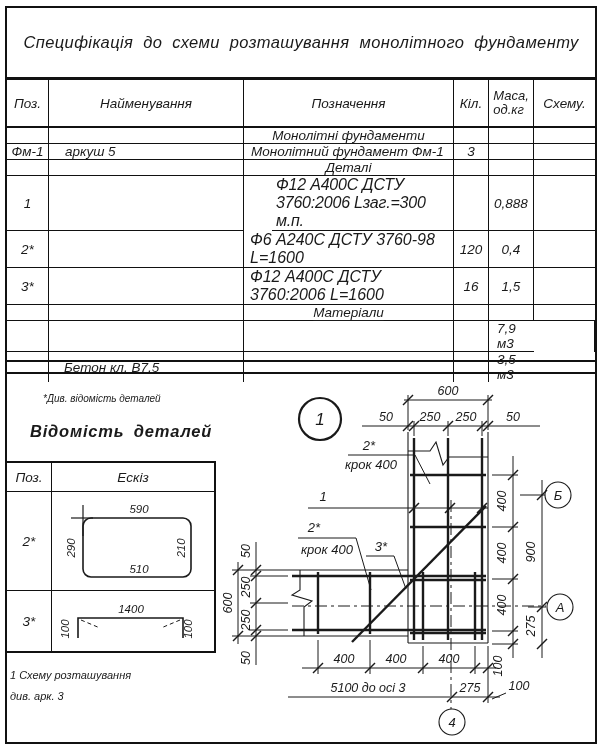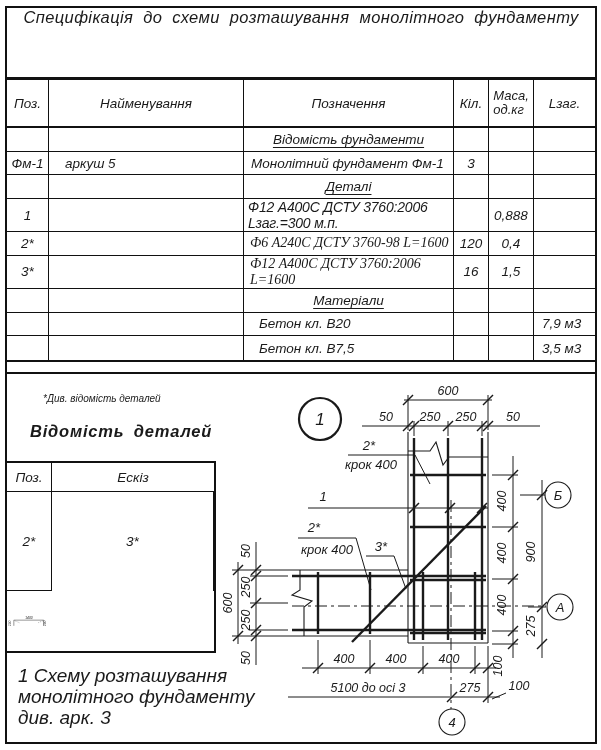--- a/index.html
+++ b/index.html
@@ -12,7 +12,7 @@
     border:2px solid #111;box-sizing:border-box;}
   
   .titlebox{position:absolute;left:5px;top:6px;width:592px;height:73px;box-sizing:border-box;
-    border:2px solid #111;display:flex;align-items:flex-start;justify-content:center;}
+    border:2px solid #111;display:flex;align-items:center;justify-content:center;}
   .titlebox .t{font-size:16.5px;letter-spacing:.4px;word-spacing:5px;}
   
   .spec{position:absolute;left:5px;top:78px;width:592px;height:284px;box-sizing:border-box;

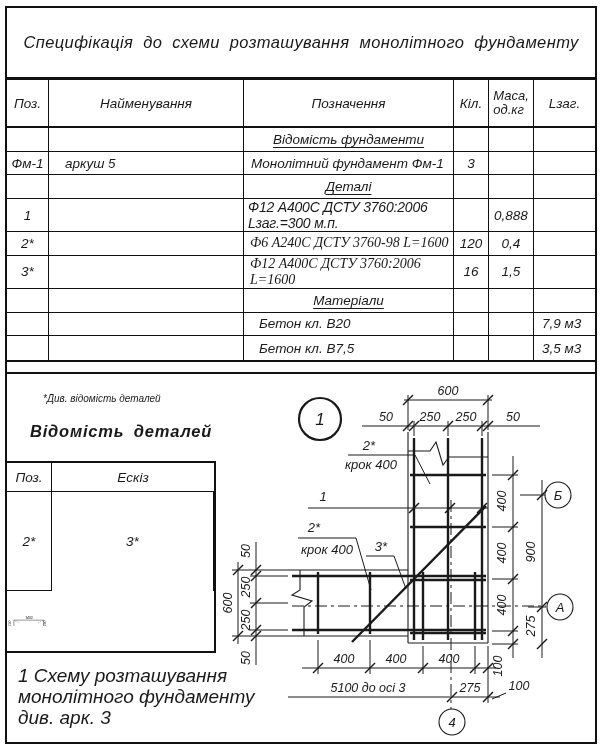--- a/index.html
+++ b/index.html
@@ -71,7 +71,7 @@
       <span>од.кг</span>
     </span>
   </div>
-  <div class="cell hdr lc">Lзаг.</div>
+  <div class="cell hdr lc">Схему.</div>
 
   <div class="cell c0"></div>
   <div class="cell c1"></div>

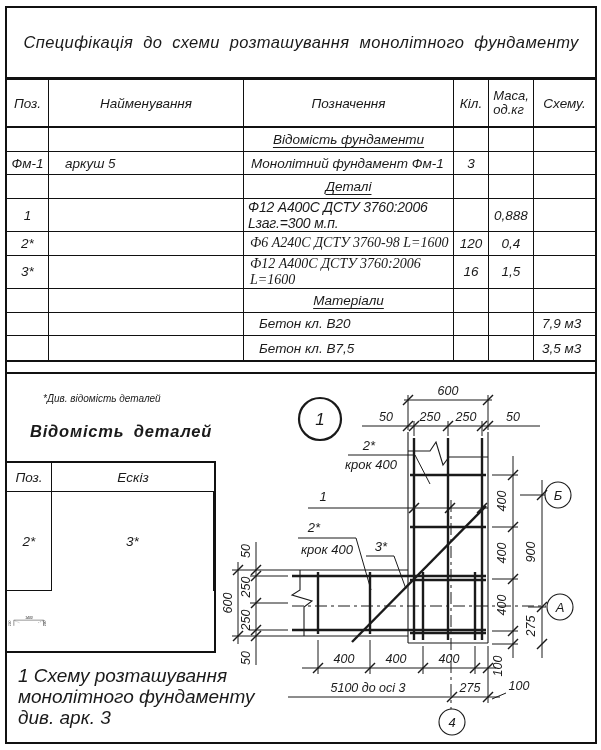--- a/index.html
+++ b/index.html
@@ -75,7 +75,7 @@
 
   <div class="cell c0"></div>
   <div class="cell c1"></div>
-  <div class="cell c2 grp">Відомість фундаменти</div>
+  <div class="cell c2 grp">Монолітні фундаменти</div>
   <div class="cell c3"></div>
   <div class="cell c4"></div>
   <div class="cell c5 lc"></div>

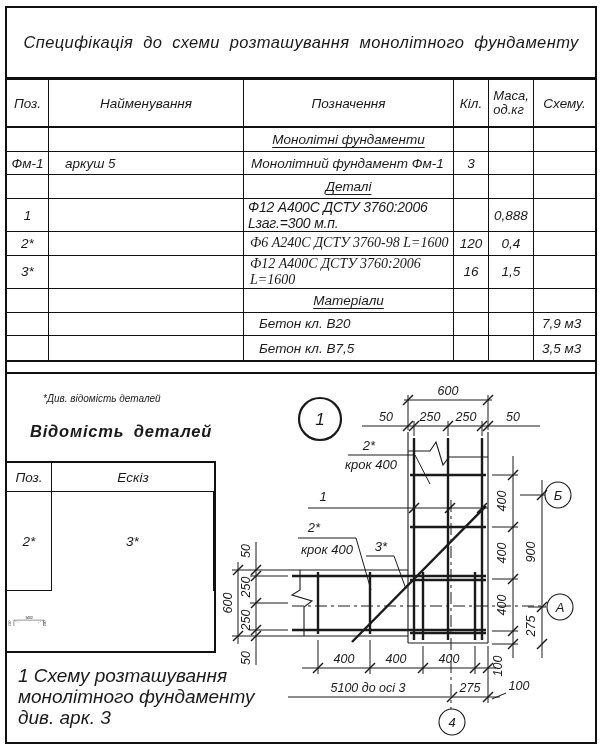--- a/index.html
+++ b/index.html
@@ -29,7 +29,7 @@
   .cell.c2{padding-left:7px;}
   .cell.c5{padding-left:8px;}
   .cell.grp{justify-content:center;padding-left:0;text-decoration:underline;text-underline-offset:3px;}
-  .cell.small{font-size:14px;letter-spacing:-0.2px;padding-left:4px;}
+  .cell.small{font-size:16px;letter-spacing:-0.2px;padding-left:4px;margin-left:28px;}
   .cell.med{font-size:14px;padding-left:6px;font-family:Liberation Serif, serif;}
   .cell.pad15{padding-left:15px;}
   .mass2{display:flex;flex-direction:column;line-height:1.08;font-size:13px;text-align:left;}

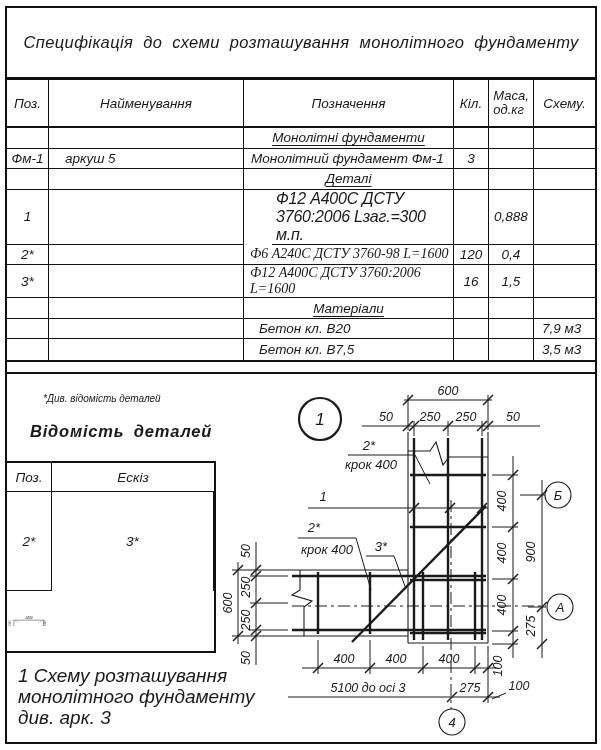--- a/index.html
+++ b/index.html
@@ -30,7 +30,7 @@
   .cell.c5{padding-left:8px;}
   .cell.grp{justify-content:center;padding-left:0;text-decoration:underline;text-underline-offset:3px;}
   .cell.small{font-size:16px;letter-spacing:-0.2px;padding-left:4px;margin-left:28px;}
-  .cell.med{font-size:14px;padding-left:6px;font-family:Liberation Serif, serif;}
+  .cell.med{font-size:16px;padding-left:6px;}
   .cell.pad15{padding-left:15px;}
   .mass2{display:flex;flex-direction:column;line-height:1.08;font-size:13px;text-align:left;}
   

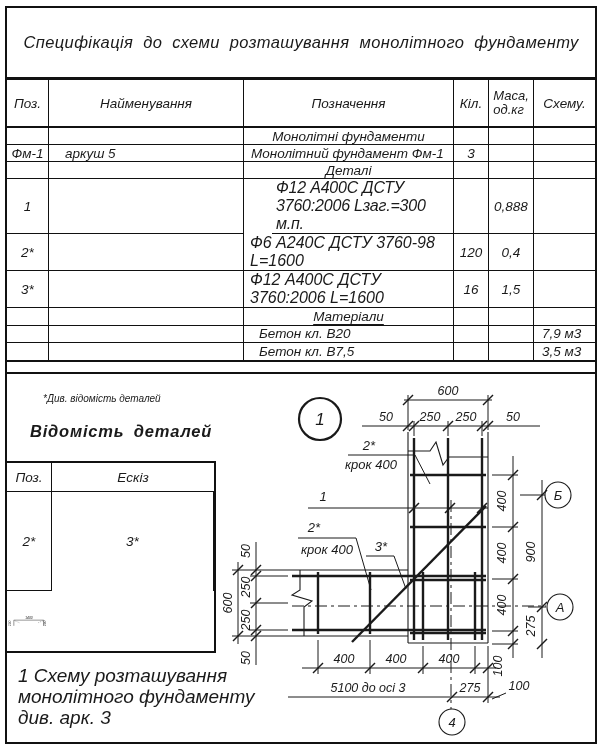--- a/index.html
+++ b/index.html
@@ -124,7 +124,6 @@
 
   <div class="cell c0"></div>
   <div class="cell c1"></div>
-  <div class="cell c2 pad15">Бетон кл. В20</div>
   <div class="cell c3"></div>
   <div class="cell c4"></div>
   <div class="cell c5 lc">7,9 м3</div>

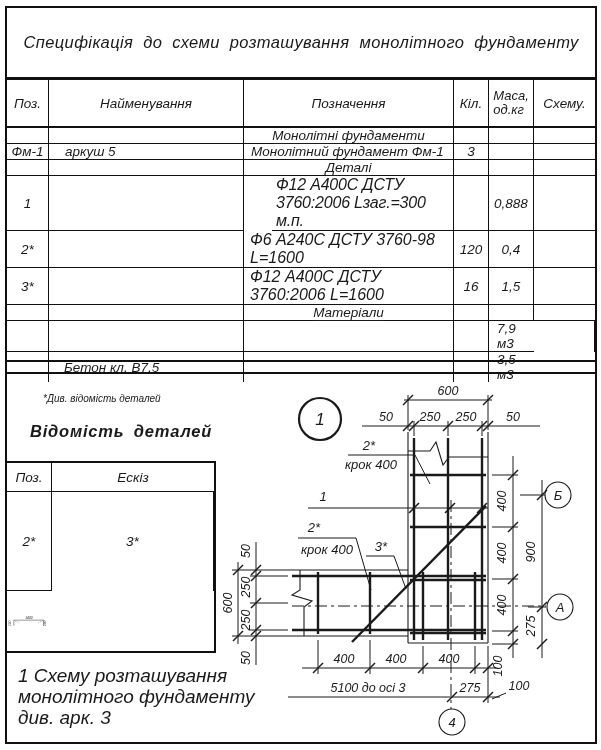--- a/index.html
+++ b/index.html
@@ -146,6 +146,19 @@
   <div class="dcell lc">Ескіз</div>
 
   <div class="dcell">2*</div>
+  <div class="dcell lc sketchcell">
+    <svg width="158" height="97" viewBox="0 0 158 97">
+      <g stroke="#1a1a1a" fill="none" stroke-width="1.6">
+        <rect x="29" y="25" width="108" height="59" rx="8"></rect>
+        <path d="M17 25 H39" stroke-width="1.2"></path>
+        <path d="M29 12 V43" stroke-width="1.2"></path>
+      </g>
+      <text x="85" y="20" font-size="11.5" text-anchor="middle">590</text>
+      <text x="85" y="80" font-size="11.5" text-anchor="middle">510</text>
+      <text x="21" y="55" font-size="11.5" text-anchor="middle" transform="rotate(-90 21 55)">290</text>
+      <text x="131" y="55" font-size="11.5" text-anchor="middle" transform="rotate(-90 131 55)">210</text>
+    </svg>
+  </div>
 
   <div class="dcell lr">3*</div>
   <div class="dcell lc lr sketchcell">

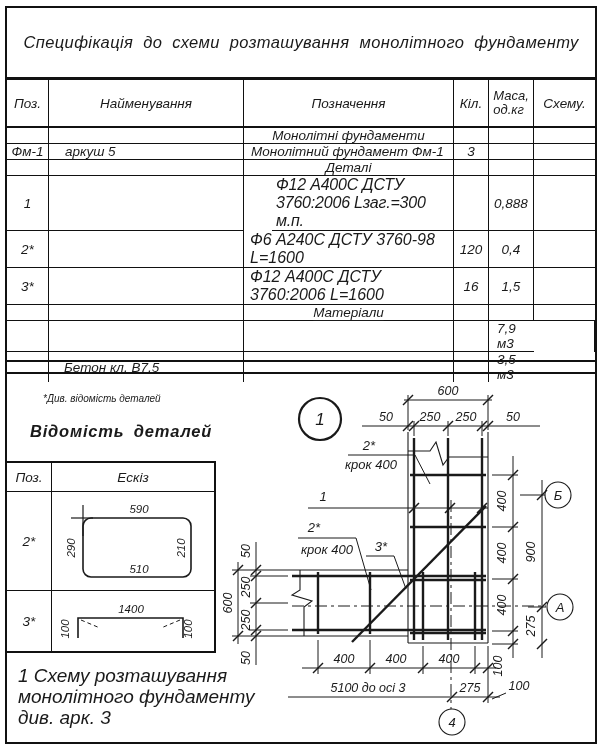--- a/index.html
+++ b/index.html
@@ -46,7 +46,7 @@
   .dcell.lc{border-right:none;}
   .dcell.lr{border-bottom:none;}
   .sketchcell{padding:0;}
-  .bottomnote{position:absolute;left:18px;top:665px;font-size:19px;line-height:21px;}
+  .bottomnote{position:absolute;left:10px;top:665px;font-size:11px;line-height:21px;}
   svg{display:block;}
   .draw{position:absolute;left:0;top:0;pointer-events:none;}
   text{fill:#1a1a1a;font-family:"Liberation Sans",sans-serif;font-style:italic;}

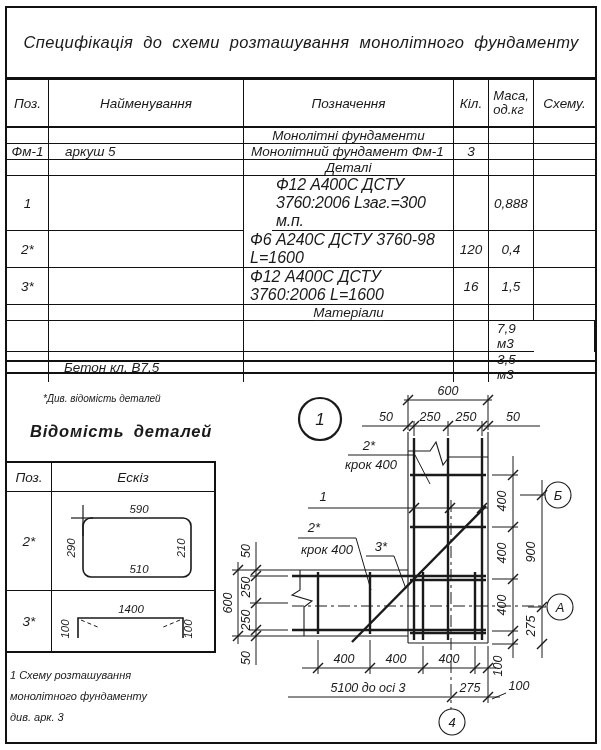--- a/index.html
+++ b/index.html
@@ -177,7 +177,6 @@
 
 <div class="bottomnote">
   <div>1 Схему розташування</div>
-  <div>монолітного фундаменту</div>
   <div>див. арк. 3</div>
 </div>
 

